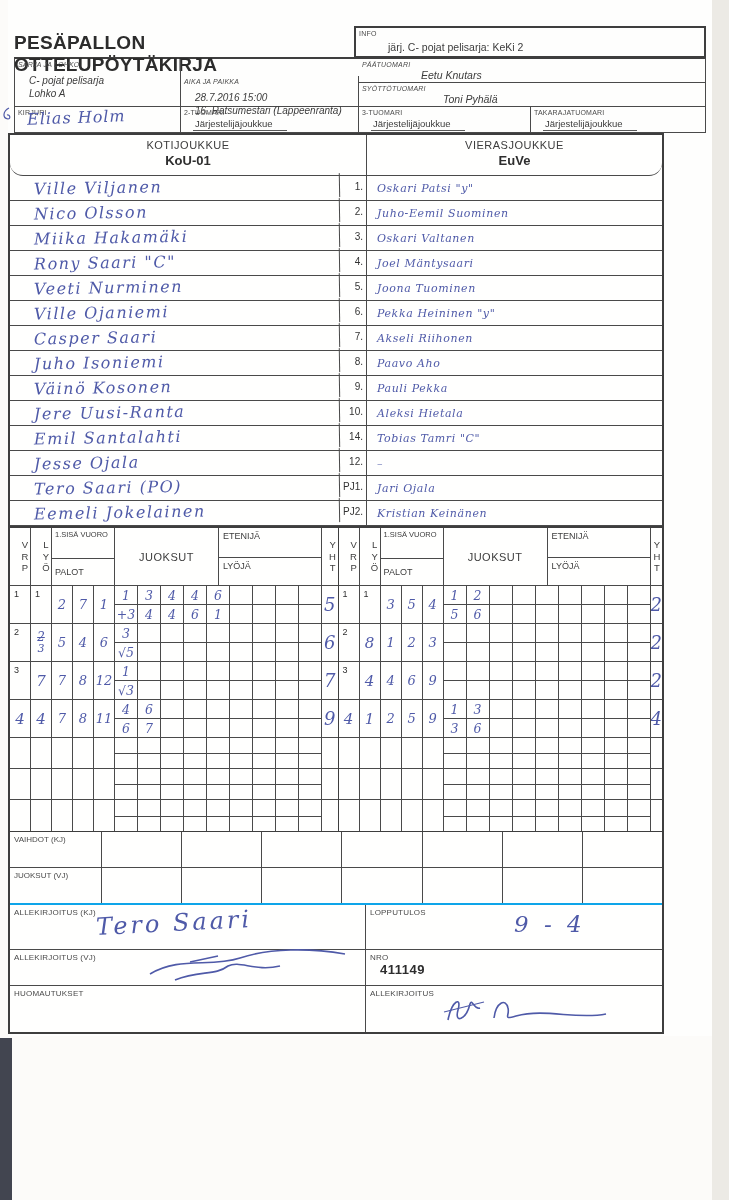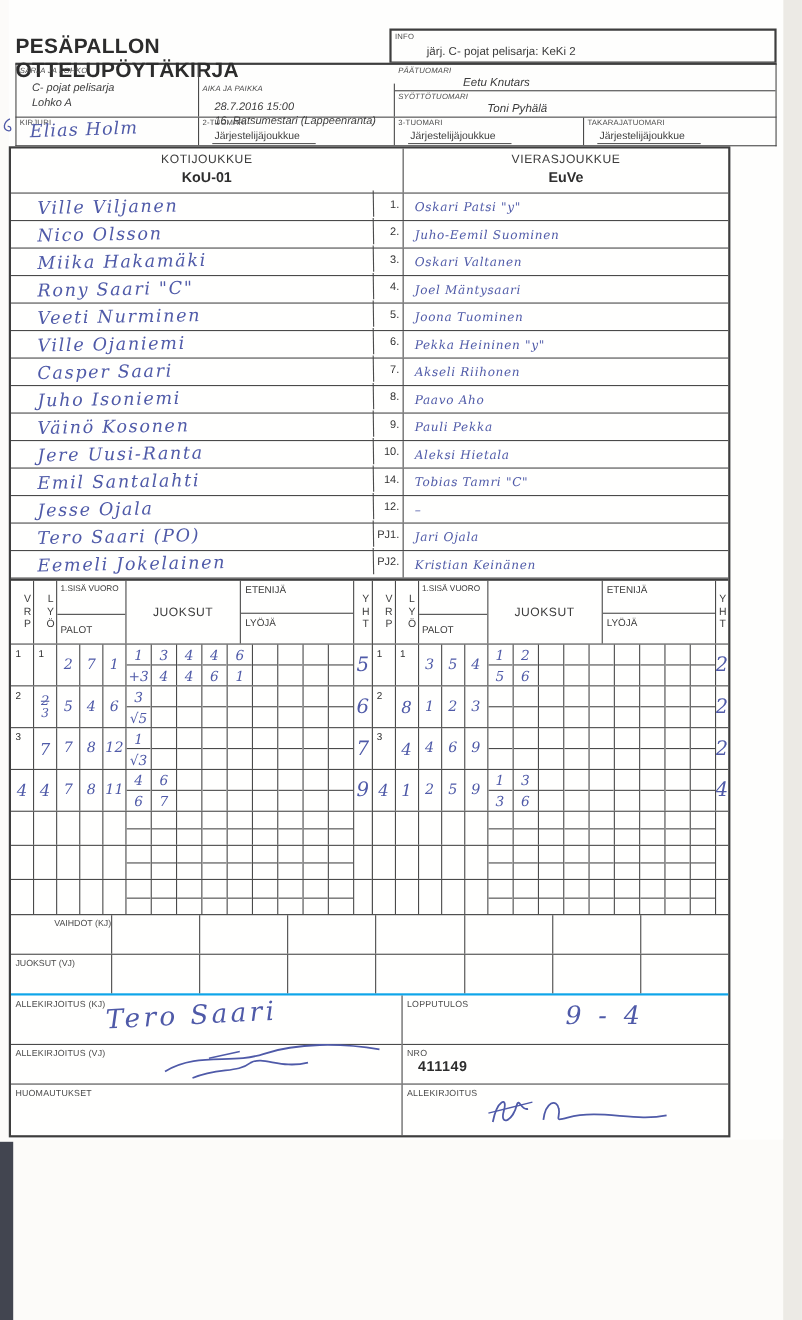--- a/index.html
+++ b/index.html
@@ -52,7 +52,7 @@
 
   
   .maintable{border:2px solid #3e3e3e;box-sizing:border-box;background:#fffffe;}
-  .teams{display:flex;height:40px;border-bottom:1px solid #4a4a4a;}
+  .teams{display:flex;height:40px;border-bottom:1px solid #4a4a4a;border-radius:13px;}
   .team{width:357px;text-align:center;box-sizing:border-box;border-right:1px solid #4a4a4a;padding-top:4px;}
   .team.away{flex:1;border-right:none;}
   .team-label{font-size:11px;letter-spacing:.5px;color:#3c3c3c;}

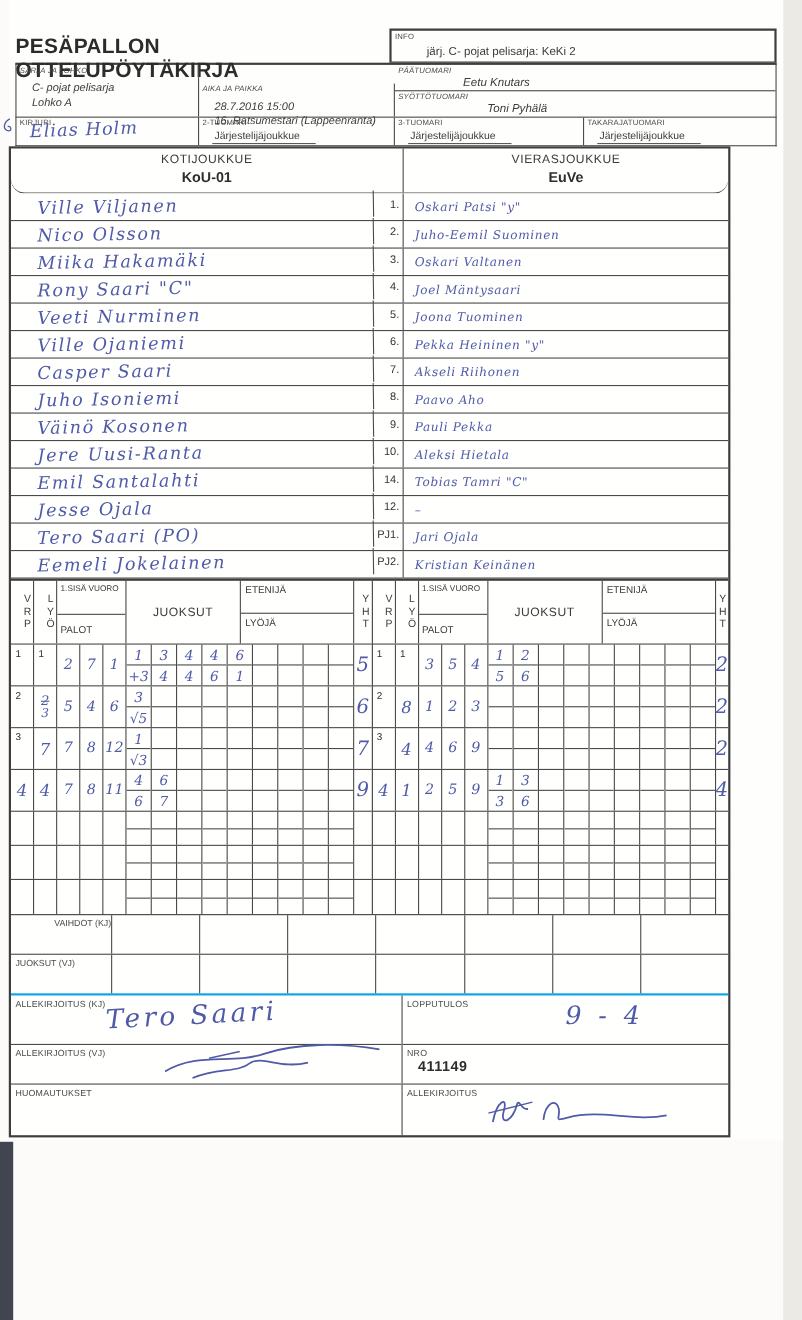--- a/index.html
+++ b/index.html
@@ -103,7 +103,7 @@
 
   
   .v-row{display:flex;height:36px;border-top:1px solid #4a4a4a;box-sizing:border-box;}
-  .v-row.first{border-top:1px solid #3e3e3e;text-align:right;}
+  .v-row.first{border-top:1px solid #3e3e3e;}
   .v-label{width:92px;border-right:1px solid #4a4a4a;box-sizing:border-box;font-size:8px;color:#4a4a4a;padding:3px 0 0 4px;}
   .v-cell{flex:1;border-right:1px solid #4a4a4a;box-sizing:border-box;}
   .v-cell:last-child{border-right:none;}

